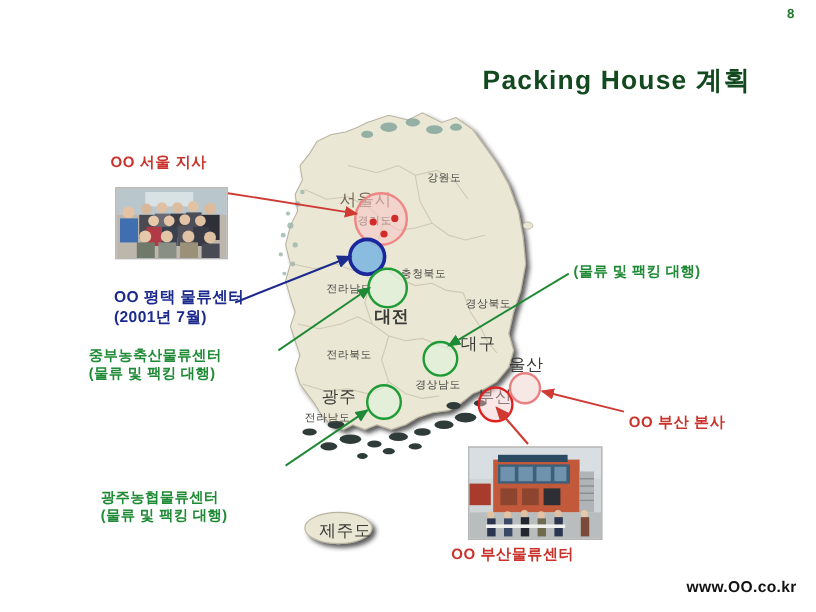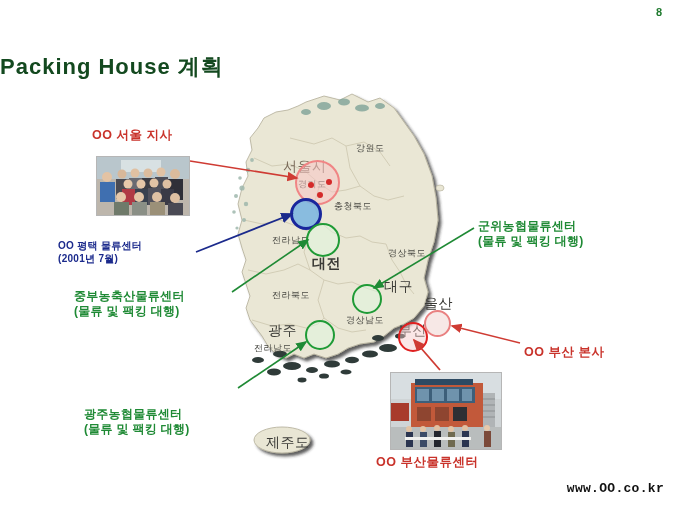--- a/index.html
+++ b/index.html
@@ -38,7 +38,7 @@
     position: absolute;
     left: 0; top: 52px;
     width: 626px;
-    text-align: left;
+    text-align: right;
     font-size: 22px;
     font-weight: bold;
     color: #13491f;

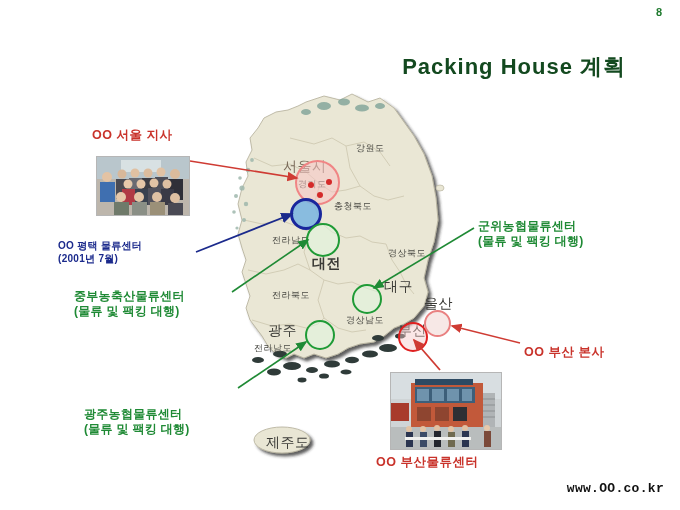--- a/index.html
+++ b/index.html
@@ -229,7 +229,7 @@
     <div class="region-label" style="left:128px; top:50px;">강원도</div>
     <div class="region-label city" style="left:55px;  top:66px; color:#7a6b5a;">서울시</div>
     <div class="region-label" style="left:70px;  top:86px;">경기도</div>
-    <div class="region-label" style="left:106px; top:108px;text-align:right;">충청북도</div>
+    <div class="region-label" style="left:106px; top:130px;text-align:right;">충청북도</div>
     <div class="region-label" style="left:44px;  top:142px;">전라남도</div>
     <div class="region-label city" style="left:84px;  top:163px;font-weight:bold;">대전</div>
     <div class="region-label" style="left:160px; top:155px;">경상북도</div>

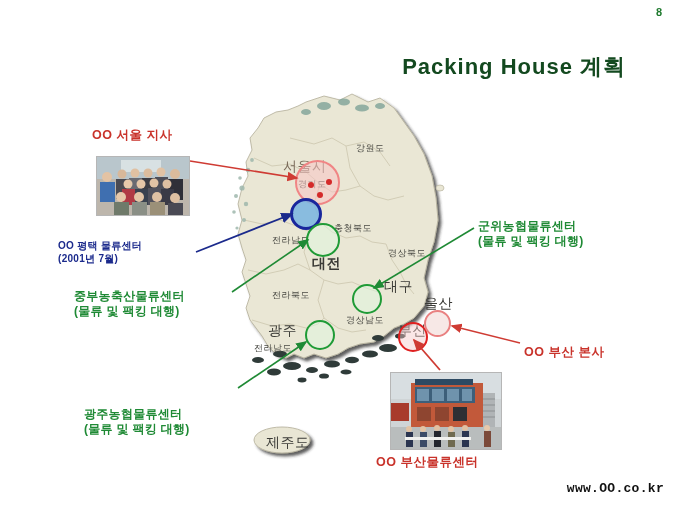--- a/index.html
+++ b/index.html
@@ -394,7 +394,6 @@
   </div>
 
   <div class="callout c-green" style="left:478px; top:219px;">
-    <span class="ln">군위농협물류센터</span>
     <span class="ln">(물류 및 팩킹 대행)</span>
   </div>
 

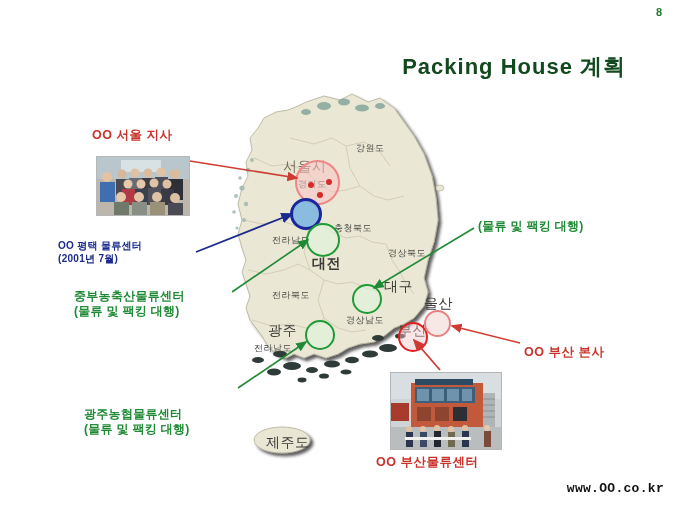--- a/index.html
+++ b/index.html
@@ -129,7 +129,7 @@
   }
   .callout .ln { display: block; }
   .c-red   { color: #c9332b; font-size: 12.5px; font-weight: bold; letter-spacing: 0.5px; }
-  .c-navy  { color: #1b2a8c; font-size: 10px; font-weight: bold; letter-spacing: 0.3px; }
+  .c-navy  { color: #1b2a8c; font-size: 13px; font-weight: bold; letter-spacing: 0.3px; margin-left: 37px; }
   .c-green { color: #1f8a35; font-size: 12px; font-weight: bold; letter-spacing: 0.3px; }
 
   

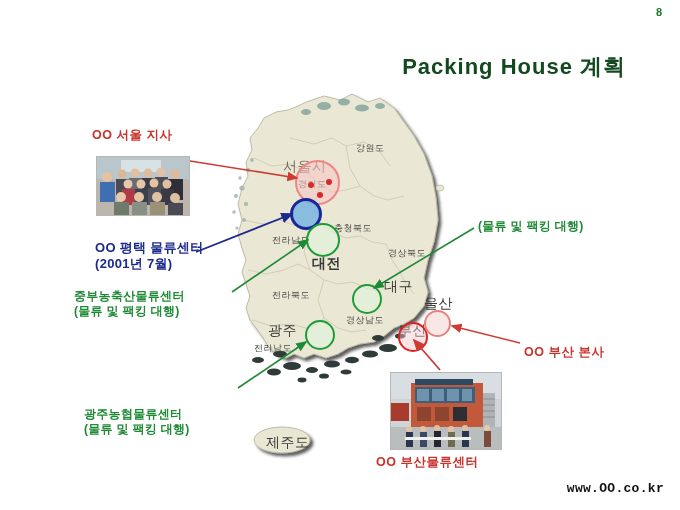--- a/index.html
+++ b/index.html
@@ -54,7 +54,6 @@
     font-weight: bold;
     color: #111111;
     letter-spacing: 0.3px;
-    font-family: Liberation Mono, monospace;
   }
 
   

